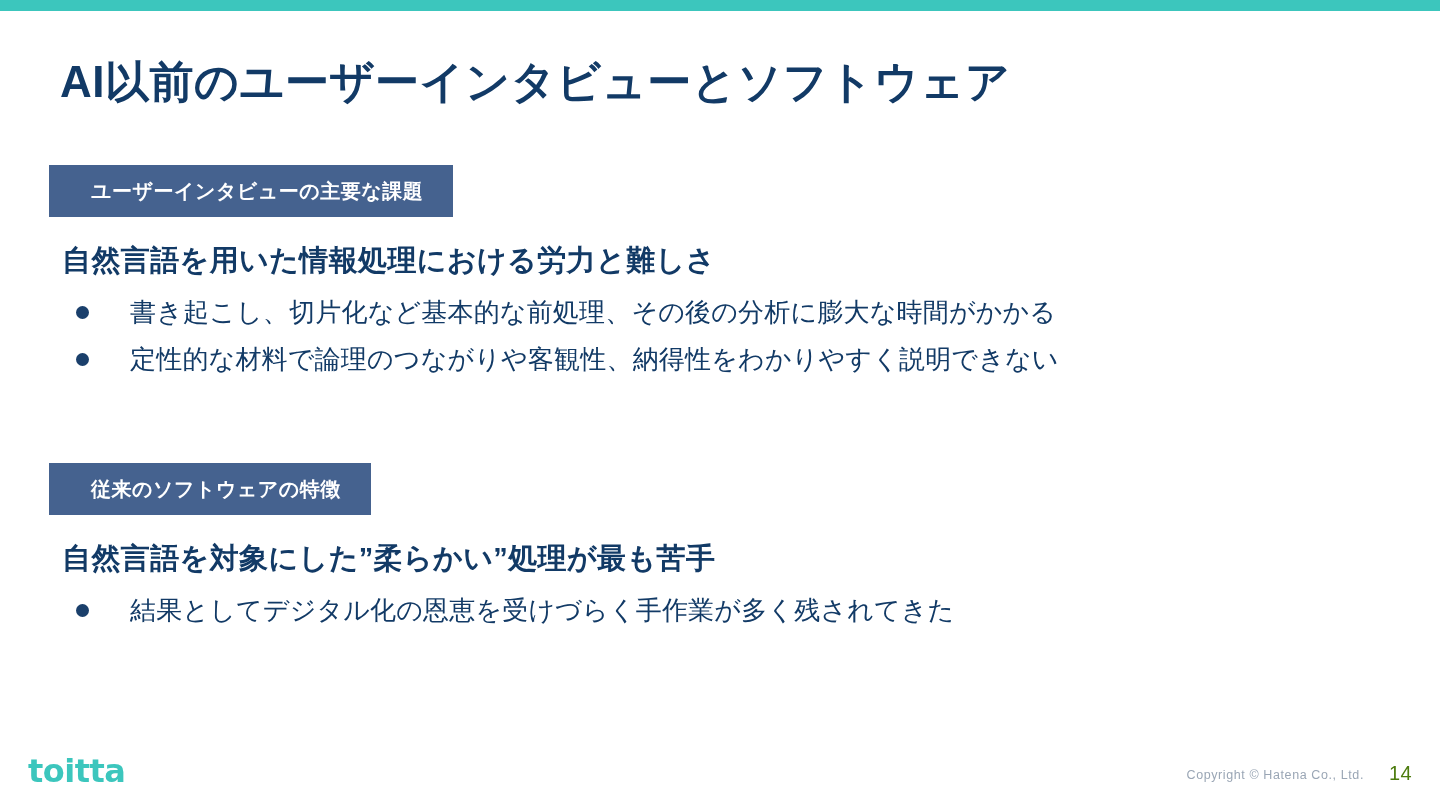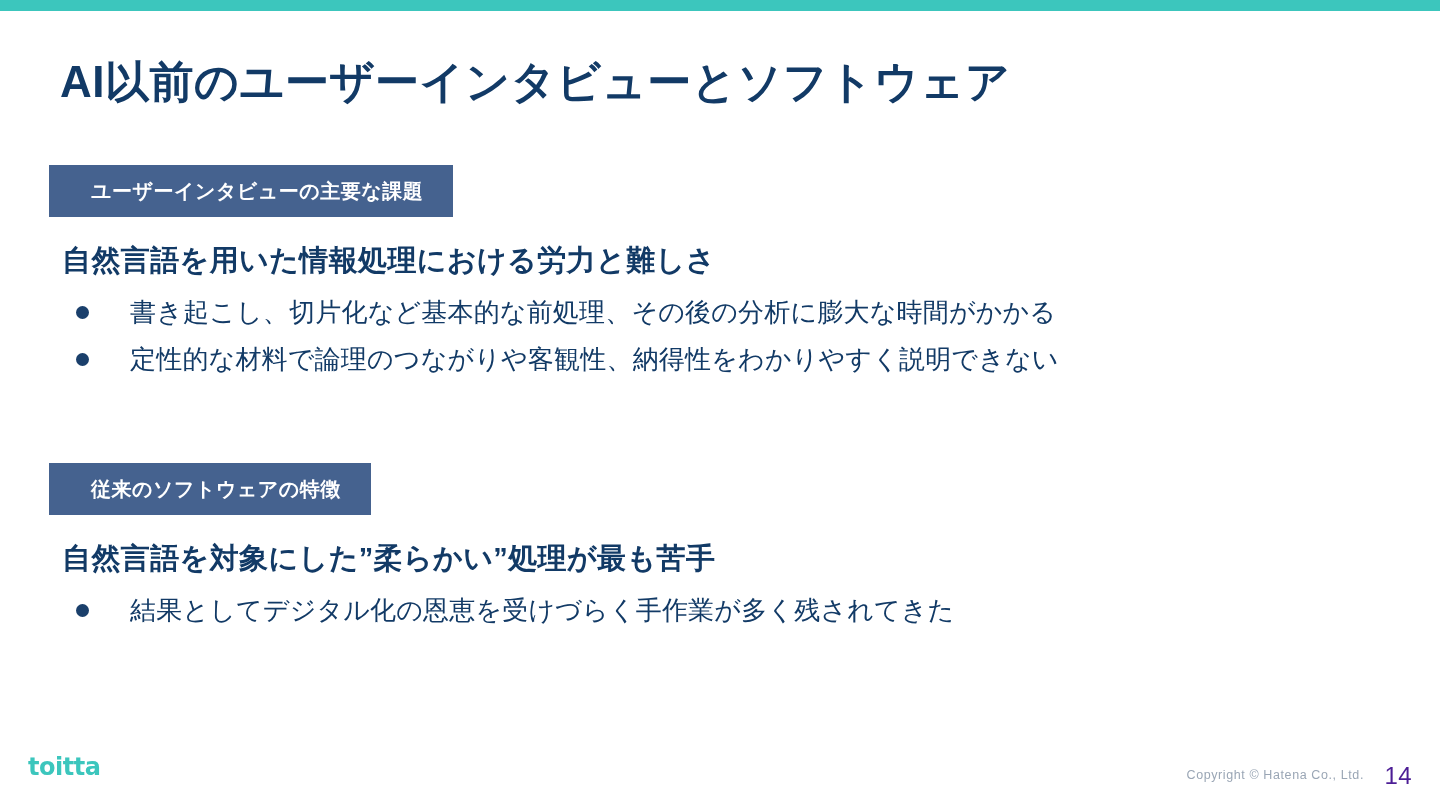--- a/index.html
+++ b/index.html
@@ -101,7 +101,7 @@
     position: absolute;
     left: 28px;
     top: 755px;
-    font-size: 24px;
+    font-size: 32px;
     font-weight: bold;
     color: #3cc6bd;
     letter-spacing: -0.5px;

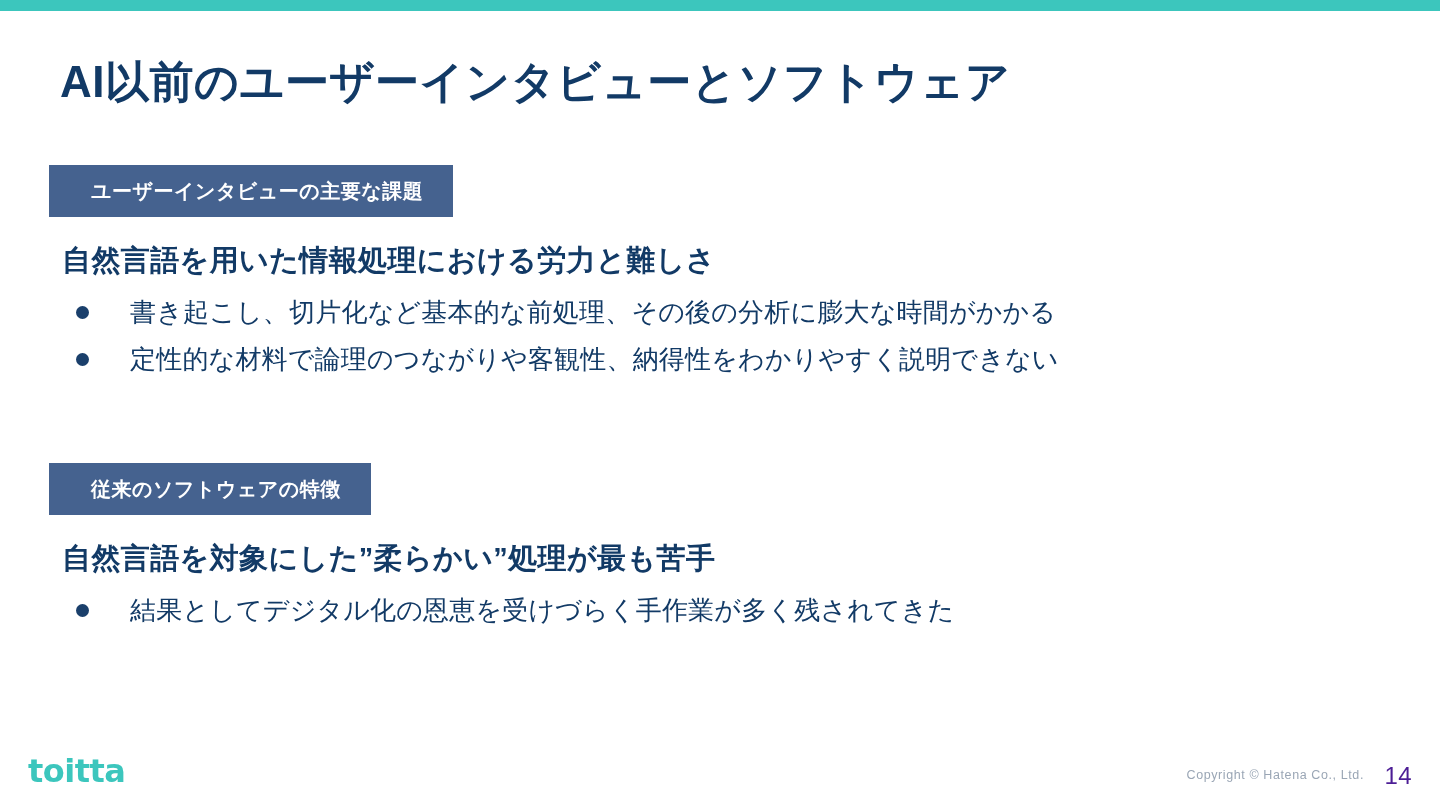--- a/index.html
+++ b/index.html
@@ -122,8 +122,8 @@
     position: absolute;
     right: 28px;
     top: 762px;
-    font-size: 24px;
-    color: #4c1d95;
+    font-size: 20px;
+    color: #4d7c0f;
     letter-spacing: 0.4px;
     text-align: right;
   }

